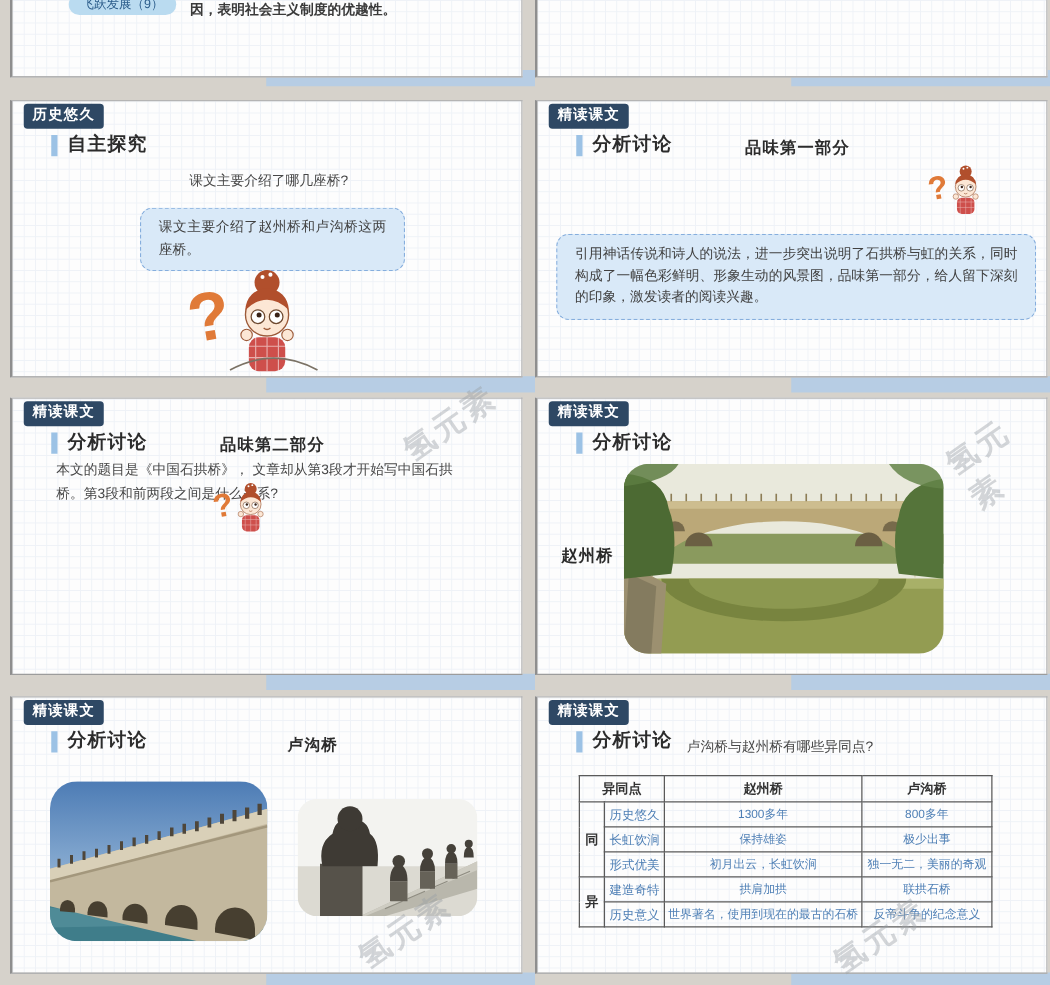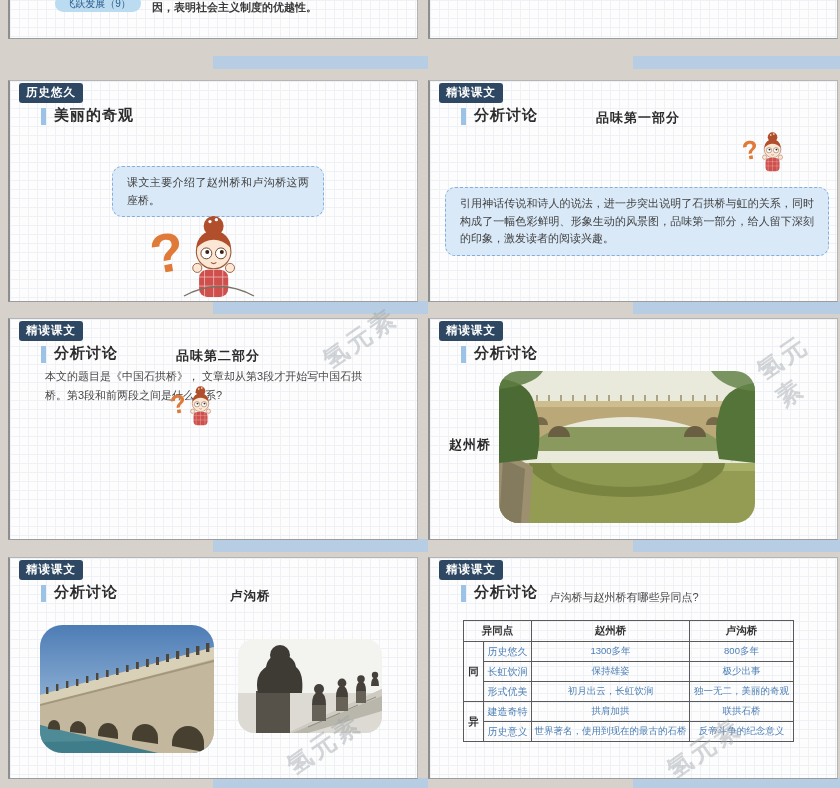--- a/index.html
+++ b/index.html
@@ -13,7 +13,7 @@
          background-size:9px 9px;
          border:1px solid #b4b4b4;border-left:2px solid #8e8e8e;border-bottom-color:#9c9c9c;
          overflow:hidden;}
-  .slide.partial{height:39px;border-top:none;}
+  .slide.partial{height:62px;border-top:none;}
   .badge{position:absolute;top:2px;left:9px;background:#2e4864;color:#fff;font-weight:bold;
          font-size:11.5px;line-height:15px;padding:2px 7px 3px;border-radius:3px;letter-spacing:1px;}
   .tbar{position:absolute;left:31px;top:27px;width:5px;height:17px;background:#9cc2e5;}

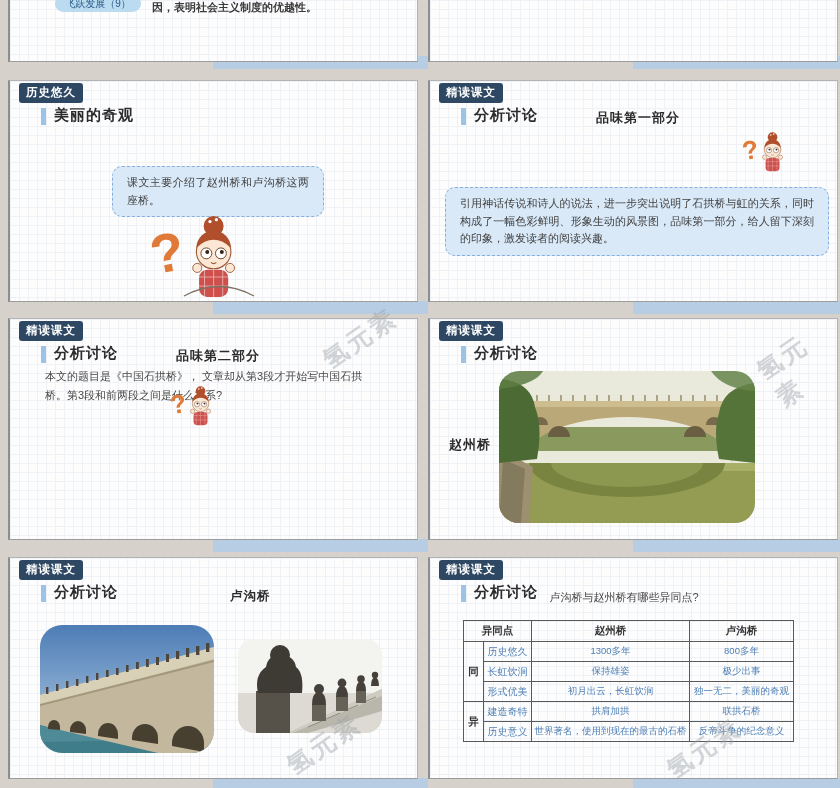--- a/index.html
+++ b/index.html
@@ -84,7 +84,7 @@
   <section class="slide" style="left:8px;top:80px">
     <span class="badge">历史悠久</span>
     <span class="tbar"></span>
-    <span class="title">美丽的奇观</span>
+    <span class="title">自主探究</span>
     <div class="answer" style="left:102px;top:85px;width:212px">课文主要介绍了赵州桥和卢沟桥这两座桥。</div>
     <svg class="girl-lg" style="left:140px;top:132px">
         <use href="#girl"></use>

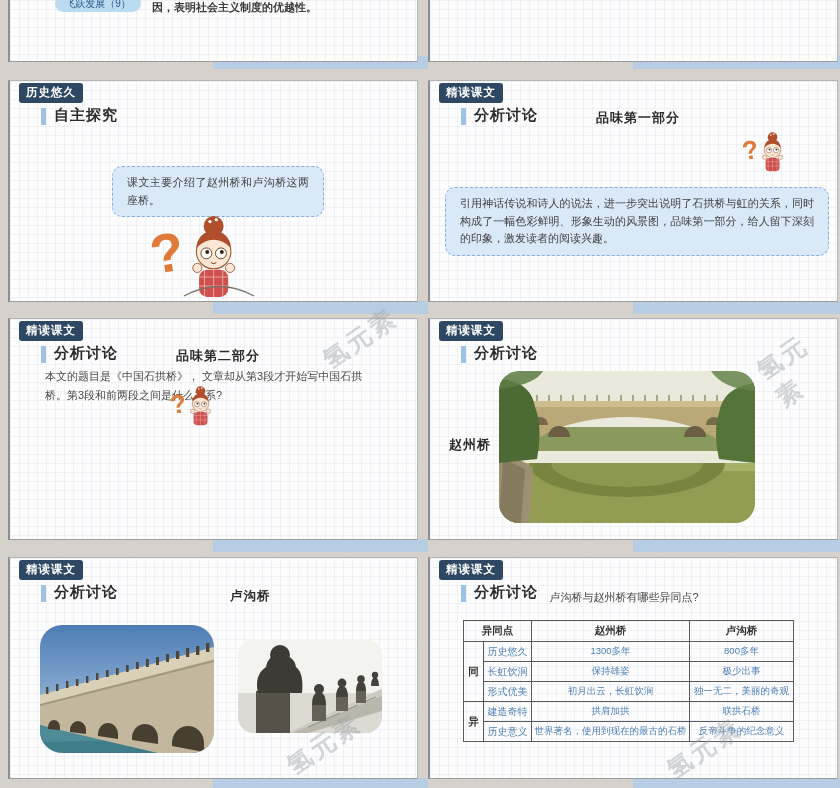--- a/index.html
+++ b/index.html
@@ -85,6 +85,7 @@
     <span class="badge">历史悠久</span>
     <span class="tbar"></span>
     <span class="title">自主探究</span>
+    <div class="question" style="left:0;top:56px;width:410px">课文主要介绍了哪几座桥?</div>
     <div class="answer" style="left:102px;top:85px;width:212px">课文主要介绍了赵州桥和卢沟桥这两座桥。</div>
     <svg class="girl-lg" style="left:140px;top:132px">
         <use href="#girl"></use>

